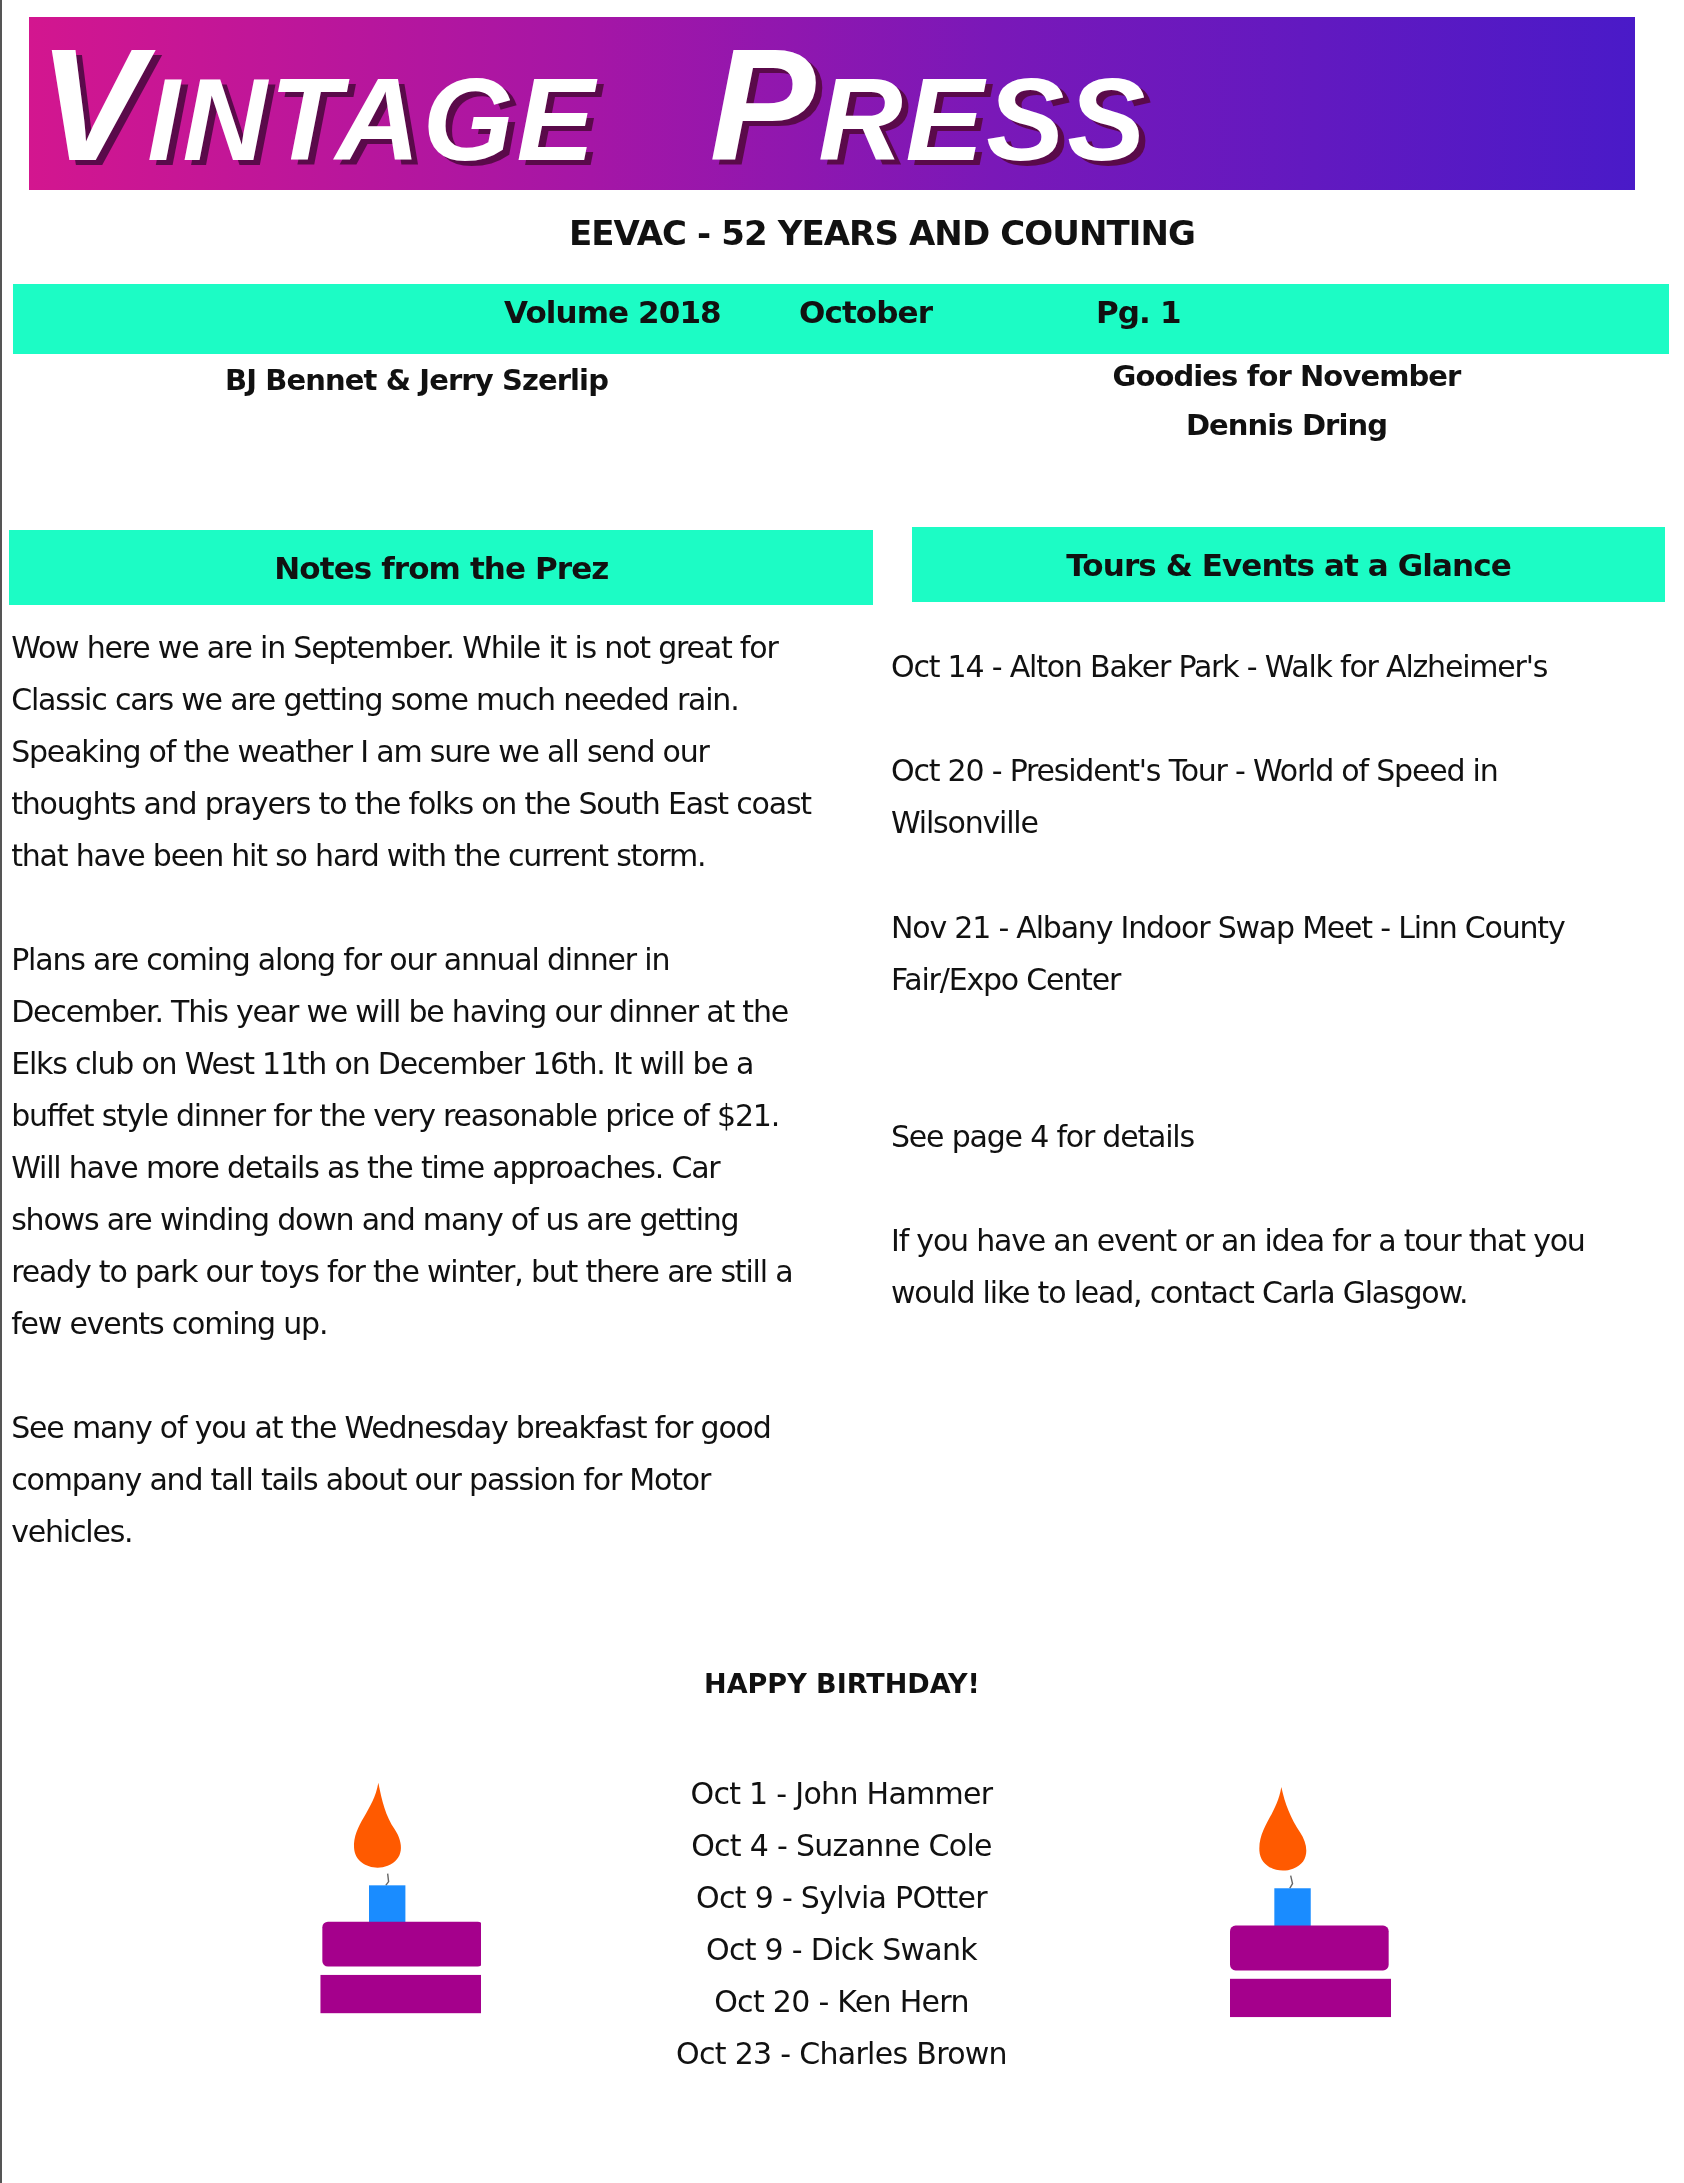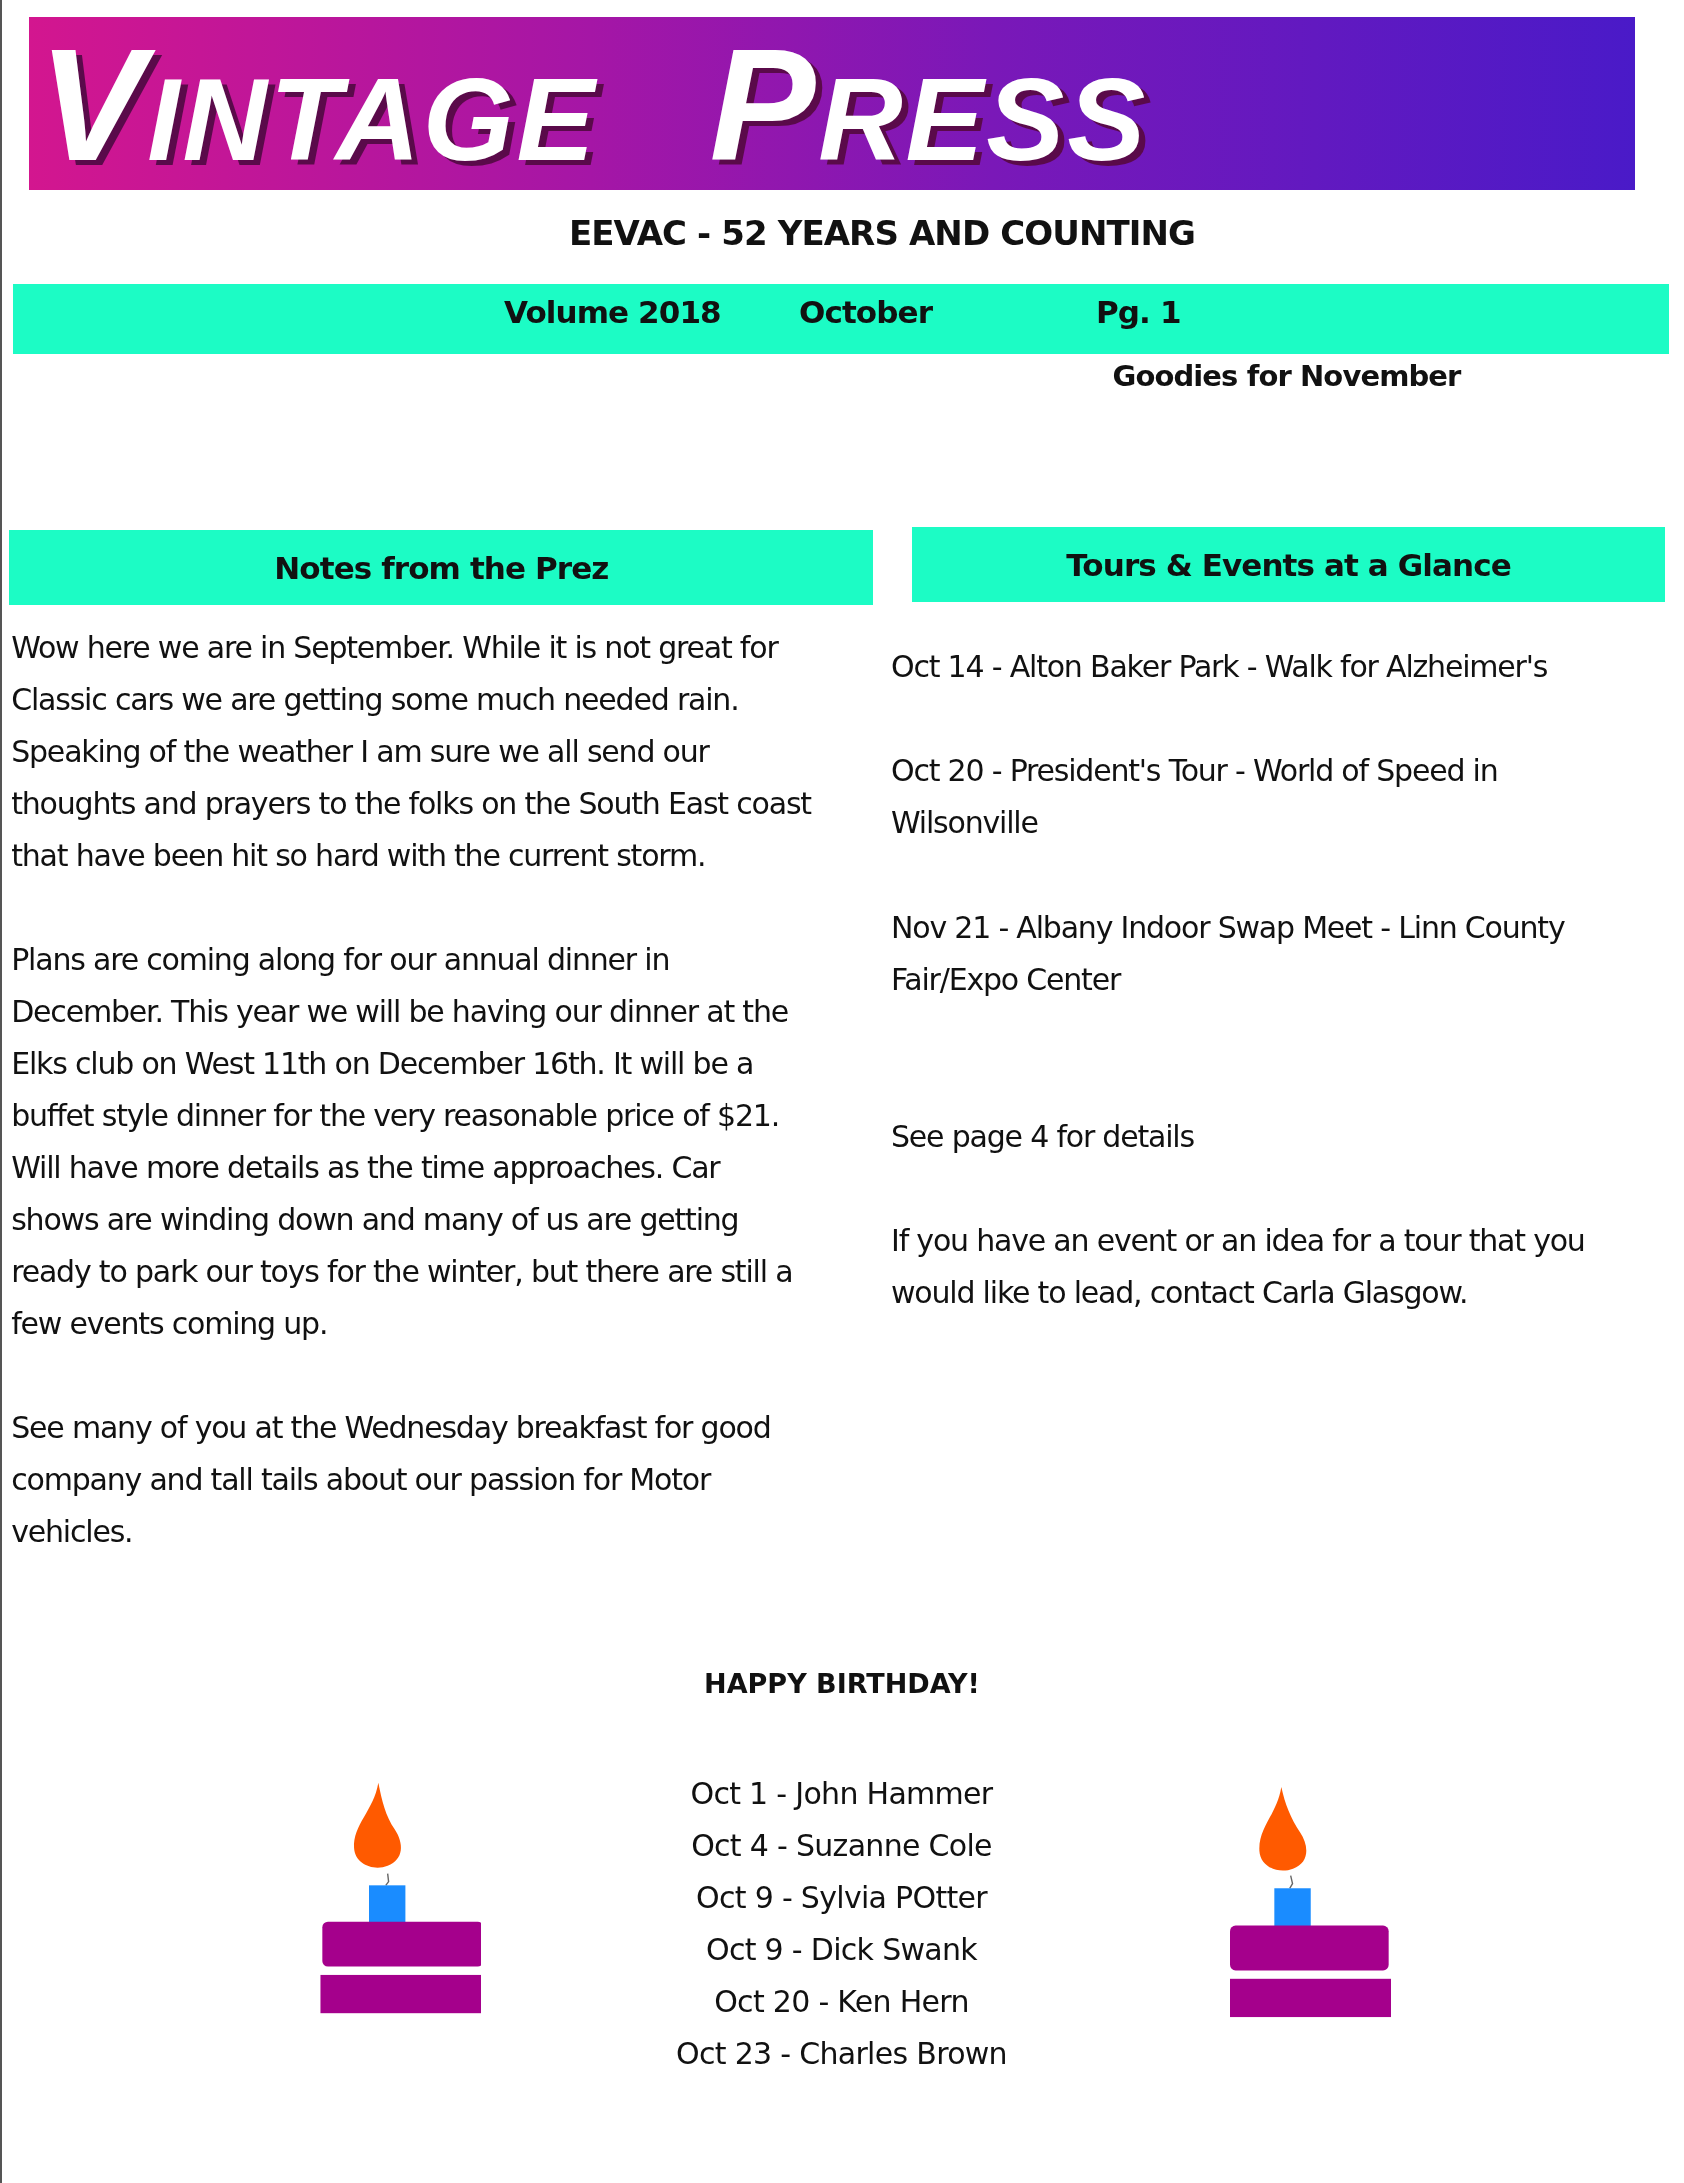--- a/index.html
+++ b/index.html
@@ -110,6 +110,7 @@
 </div>
 
 <div class="goodies goodies-oct">
+  <div>BJ Bennet &amp; Jerry Szerlip</div>
 </div>
 <div class="goodies goodies-nov">
   <div>Goodies for November</div>

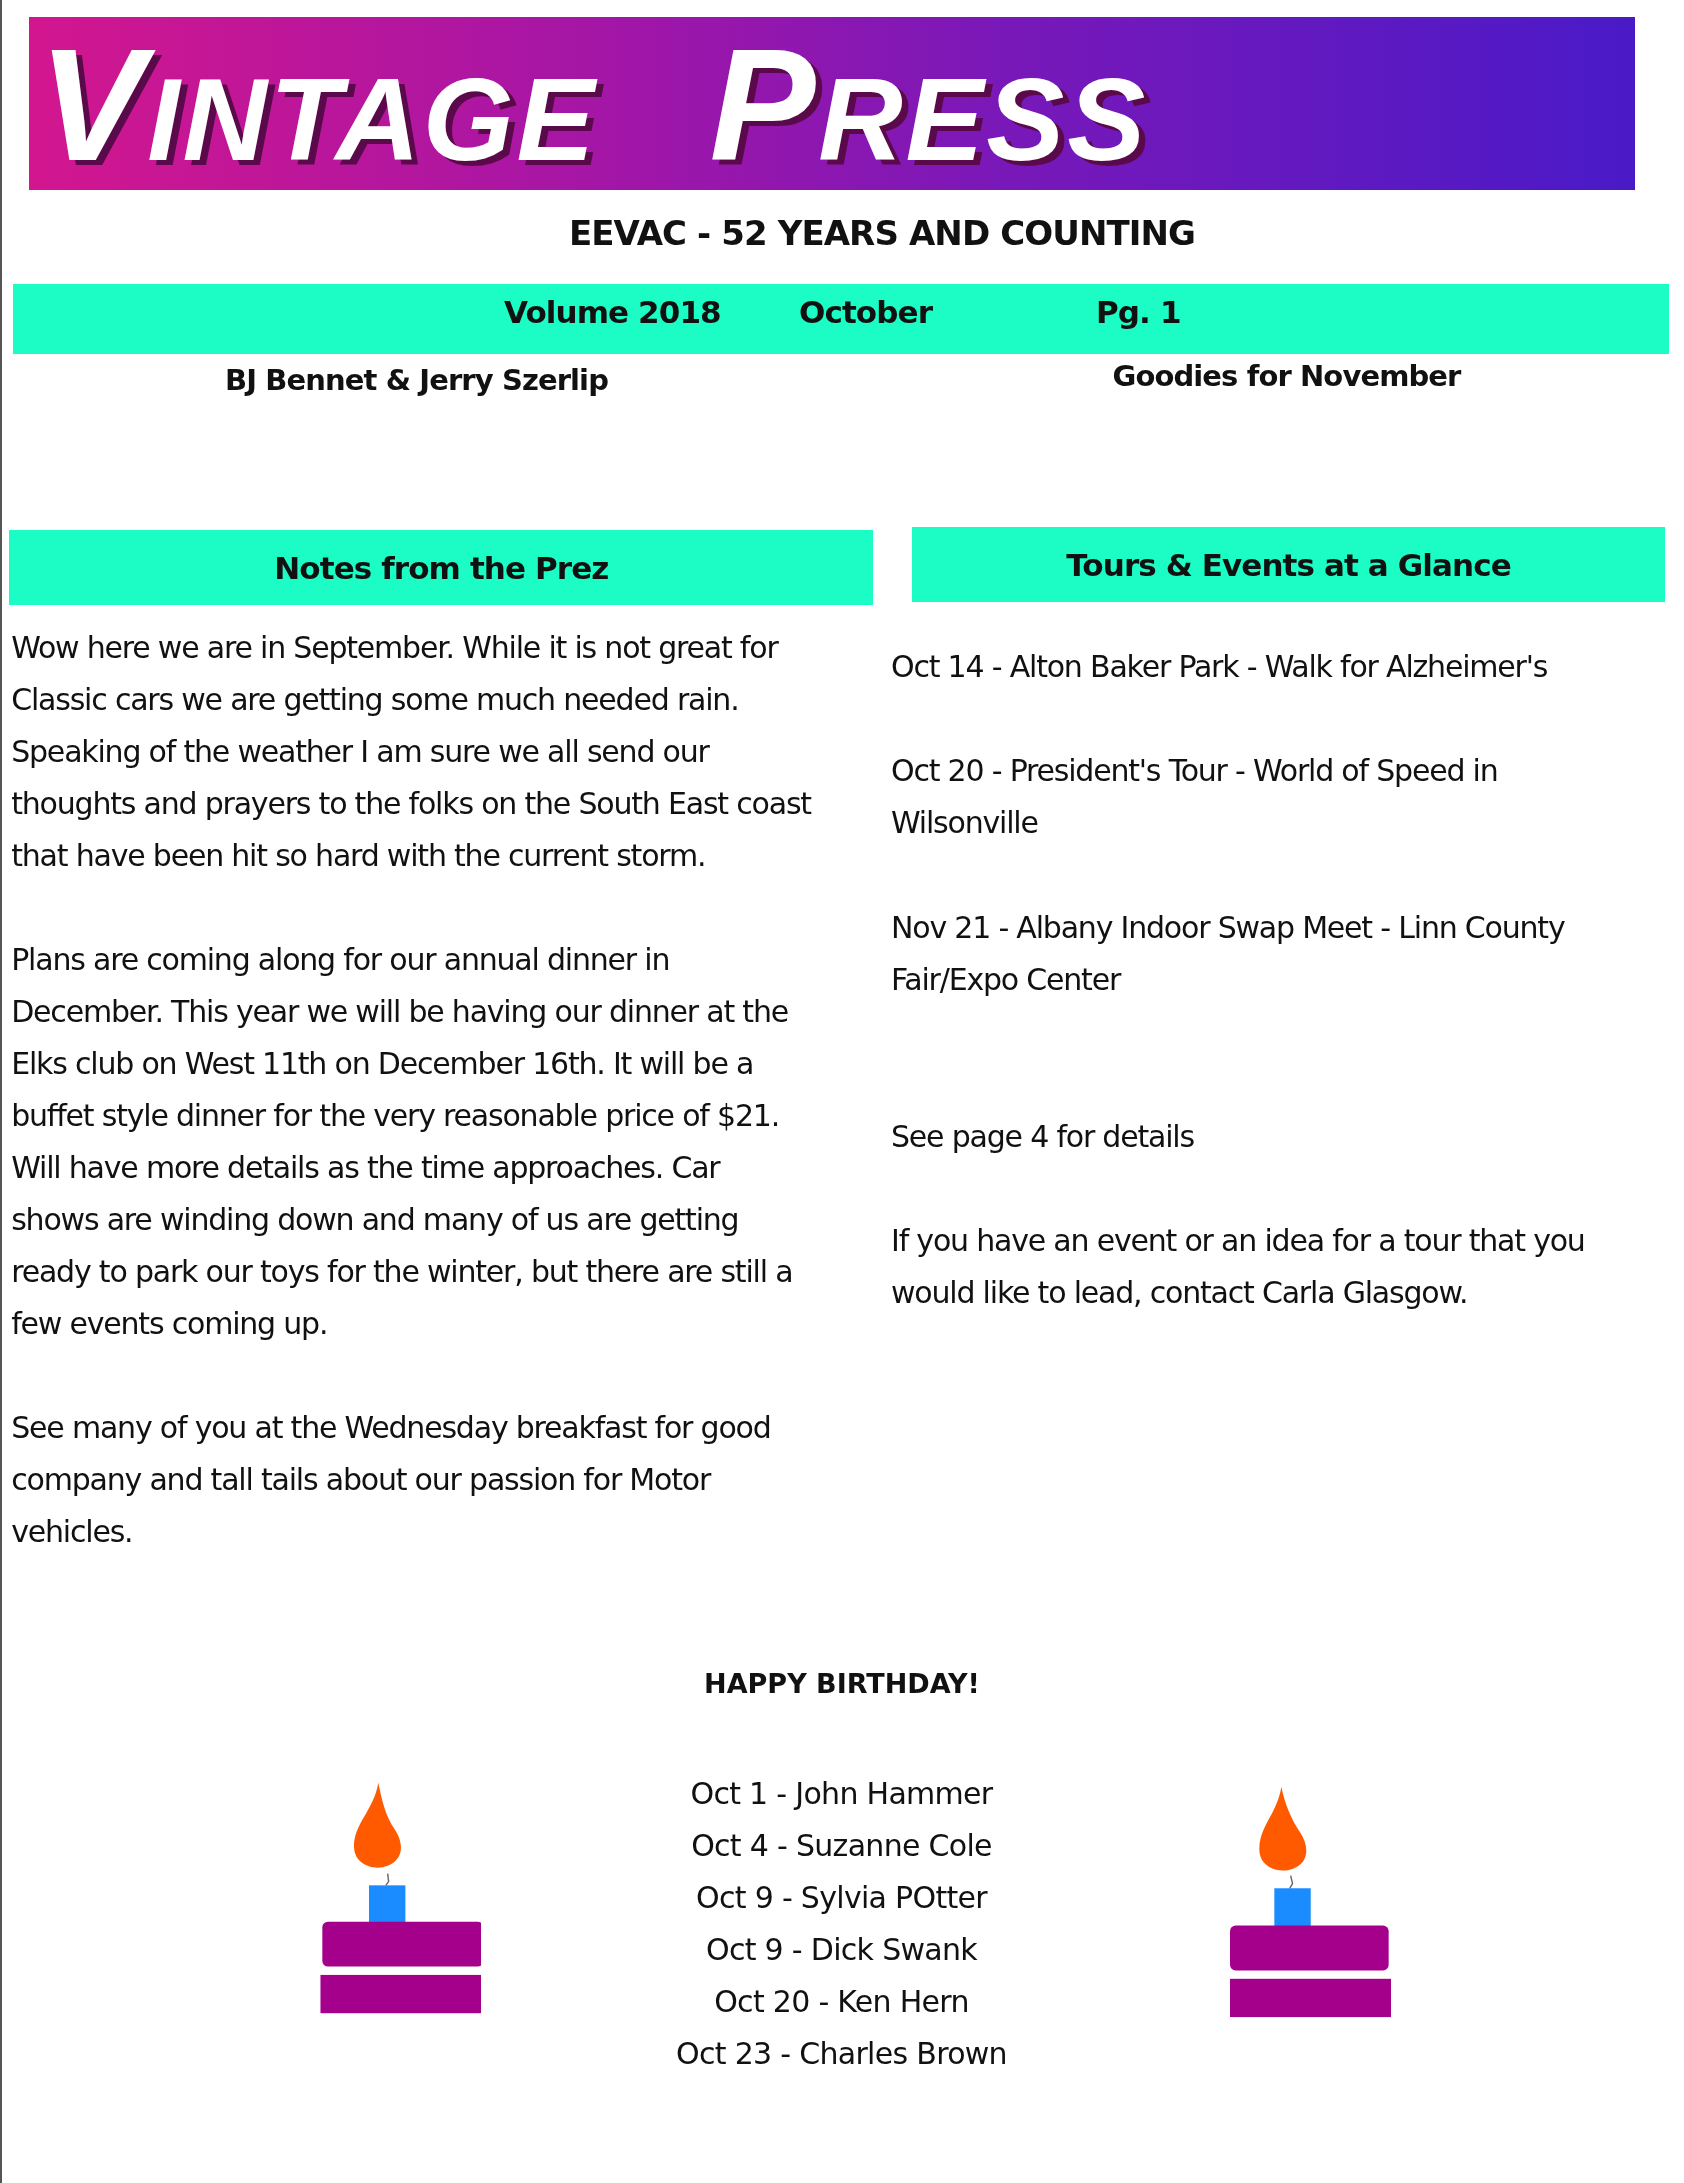--- a/index.html
+++ b/index.html
@@ -114,6 +114,7 @@
 </div>
 <div class="goodies goodies-nov">
   <div>Goodies for November</div>
+  <div>Dennis Dring</div>
 </div>
 
 <div class="section-header prez-header">Notes from the Prez</div>

